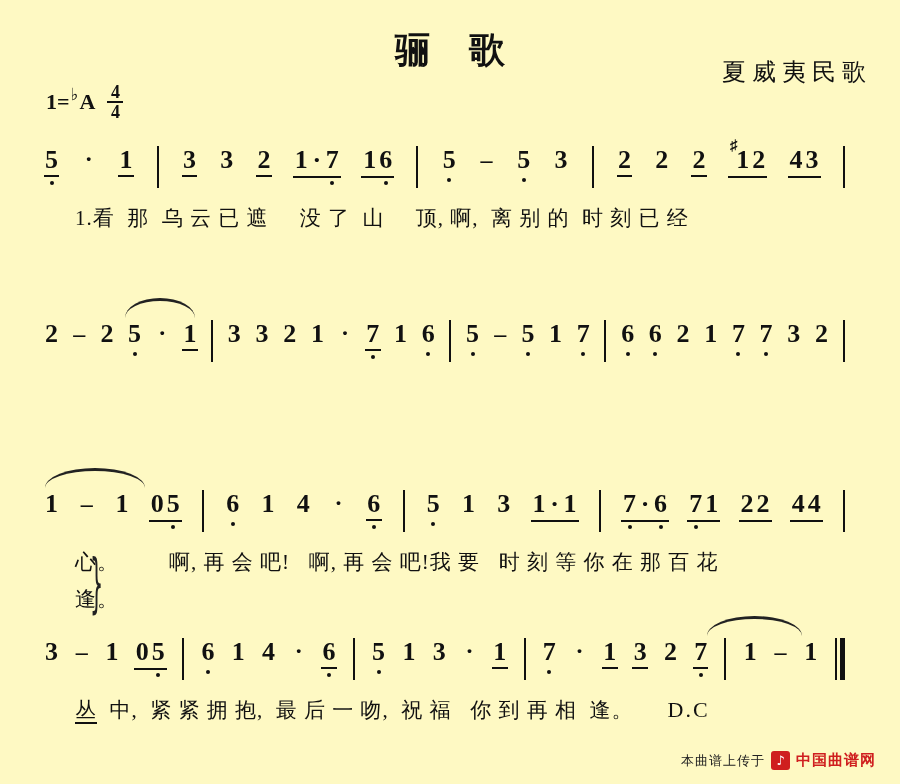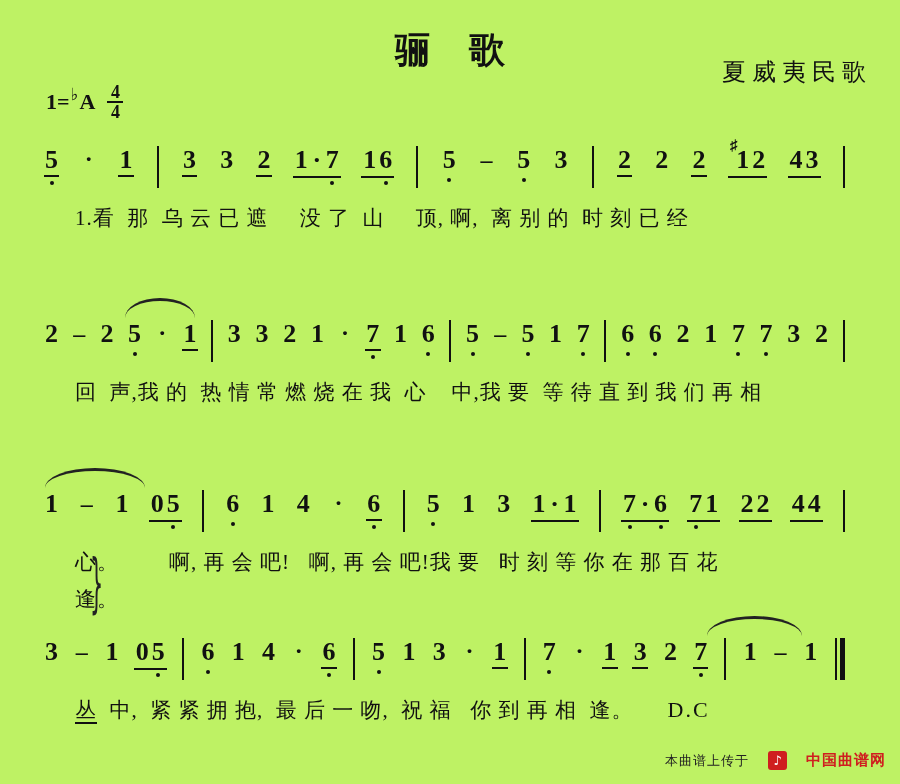--- a/index.html
+++ b/index.html
@@ -3,7 +3,7 @@
 <meta charset="utf-8">
 <style>
   html,body{margin:0;padding:0;background:#ffffff;}
-  .page{position:relative;width:900px;height:784px;background:#bef264;overflow:hidden;
+  .page{position:relative;width:900px;height:784px;background:#fef9c3;overflow:hidden;
         font-family:"Liberation Serif","DejaVu Serif",serif;color:#111;}
 
   

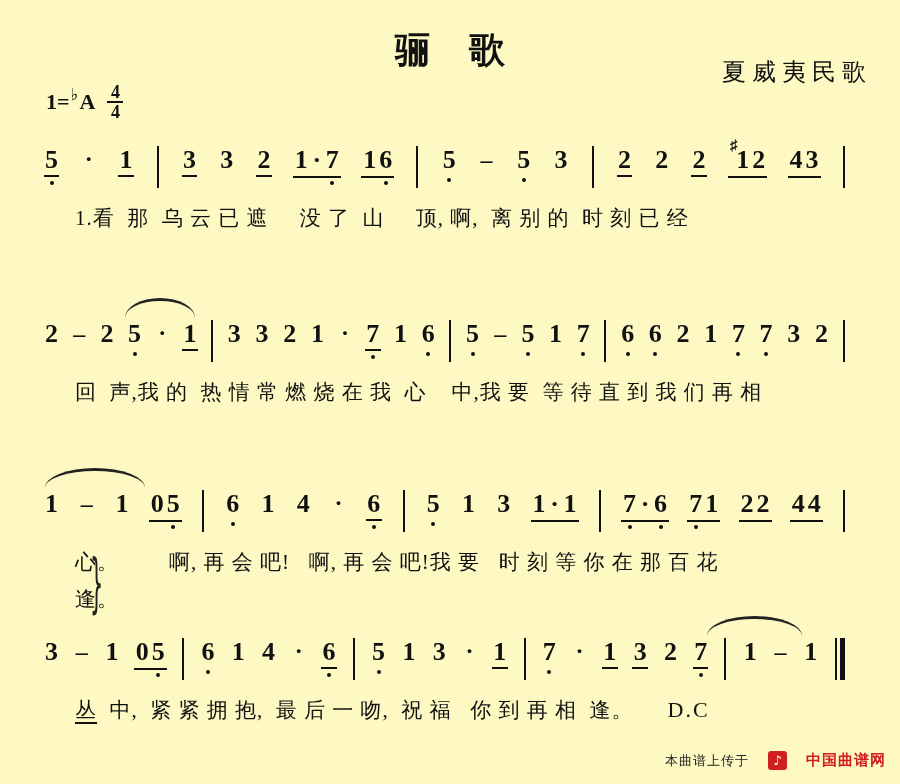--- a/index.html
+++ b/index.html
@@ -358,7 +358,6 @@
           </div>
           <div class="barline"></div>
         </div>
-        <div class="lyric-row"><span class="seg">回  声,我 的  热 情 常 燃 烧 在 我  心    中,我 要  等 待 直 到 我 们 再 相</span></div>
       </div>
       <div class="system" style="top: 490px;">
         <div class="notes-row">

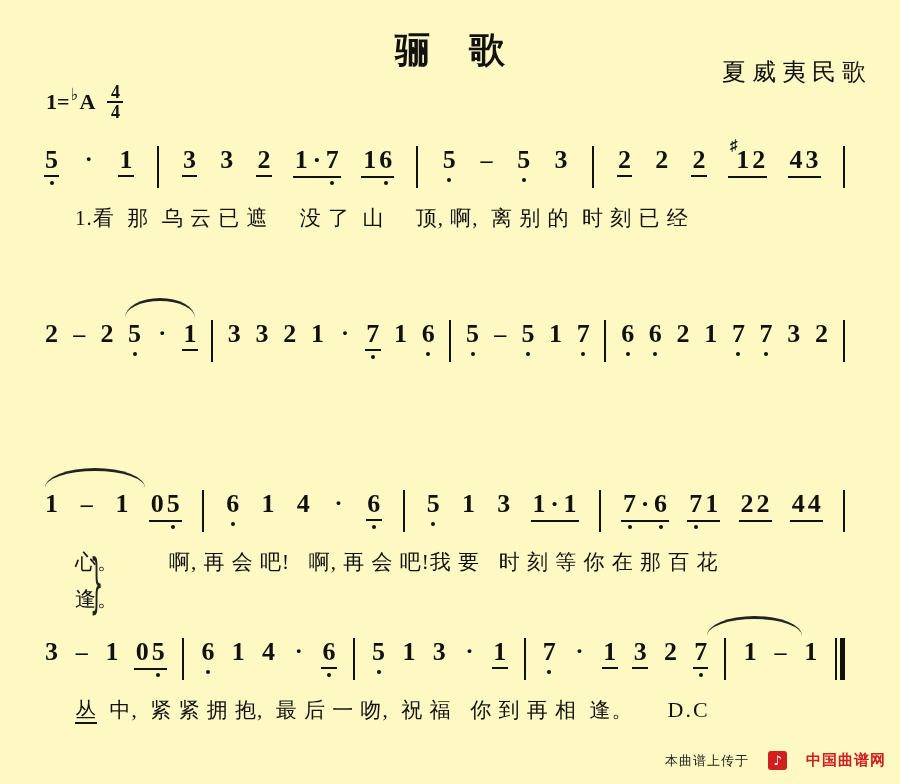--- a/index.html
+++ b/index.html
@@ -54,7 +54,7 @@
                transform:scaleY(2.45) scaleX(0.8);transform-origin:top left;}
 
   
-  .footer{position:absolute;top:751px;right:14px;display:flex;align-items:center;gap:19px;}
+  .footer{position:absolute;top:751px;right:24px;display:flex;align-items:center;gap:6px;}
   .up{font-size:13px;color:#222;letter-spacing:1px;}
   .logo{width:19px;height:19px;border-radius:3px;color:#fff;display:flex;
         align-items:center;justify-content:center;font-size:13px;

